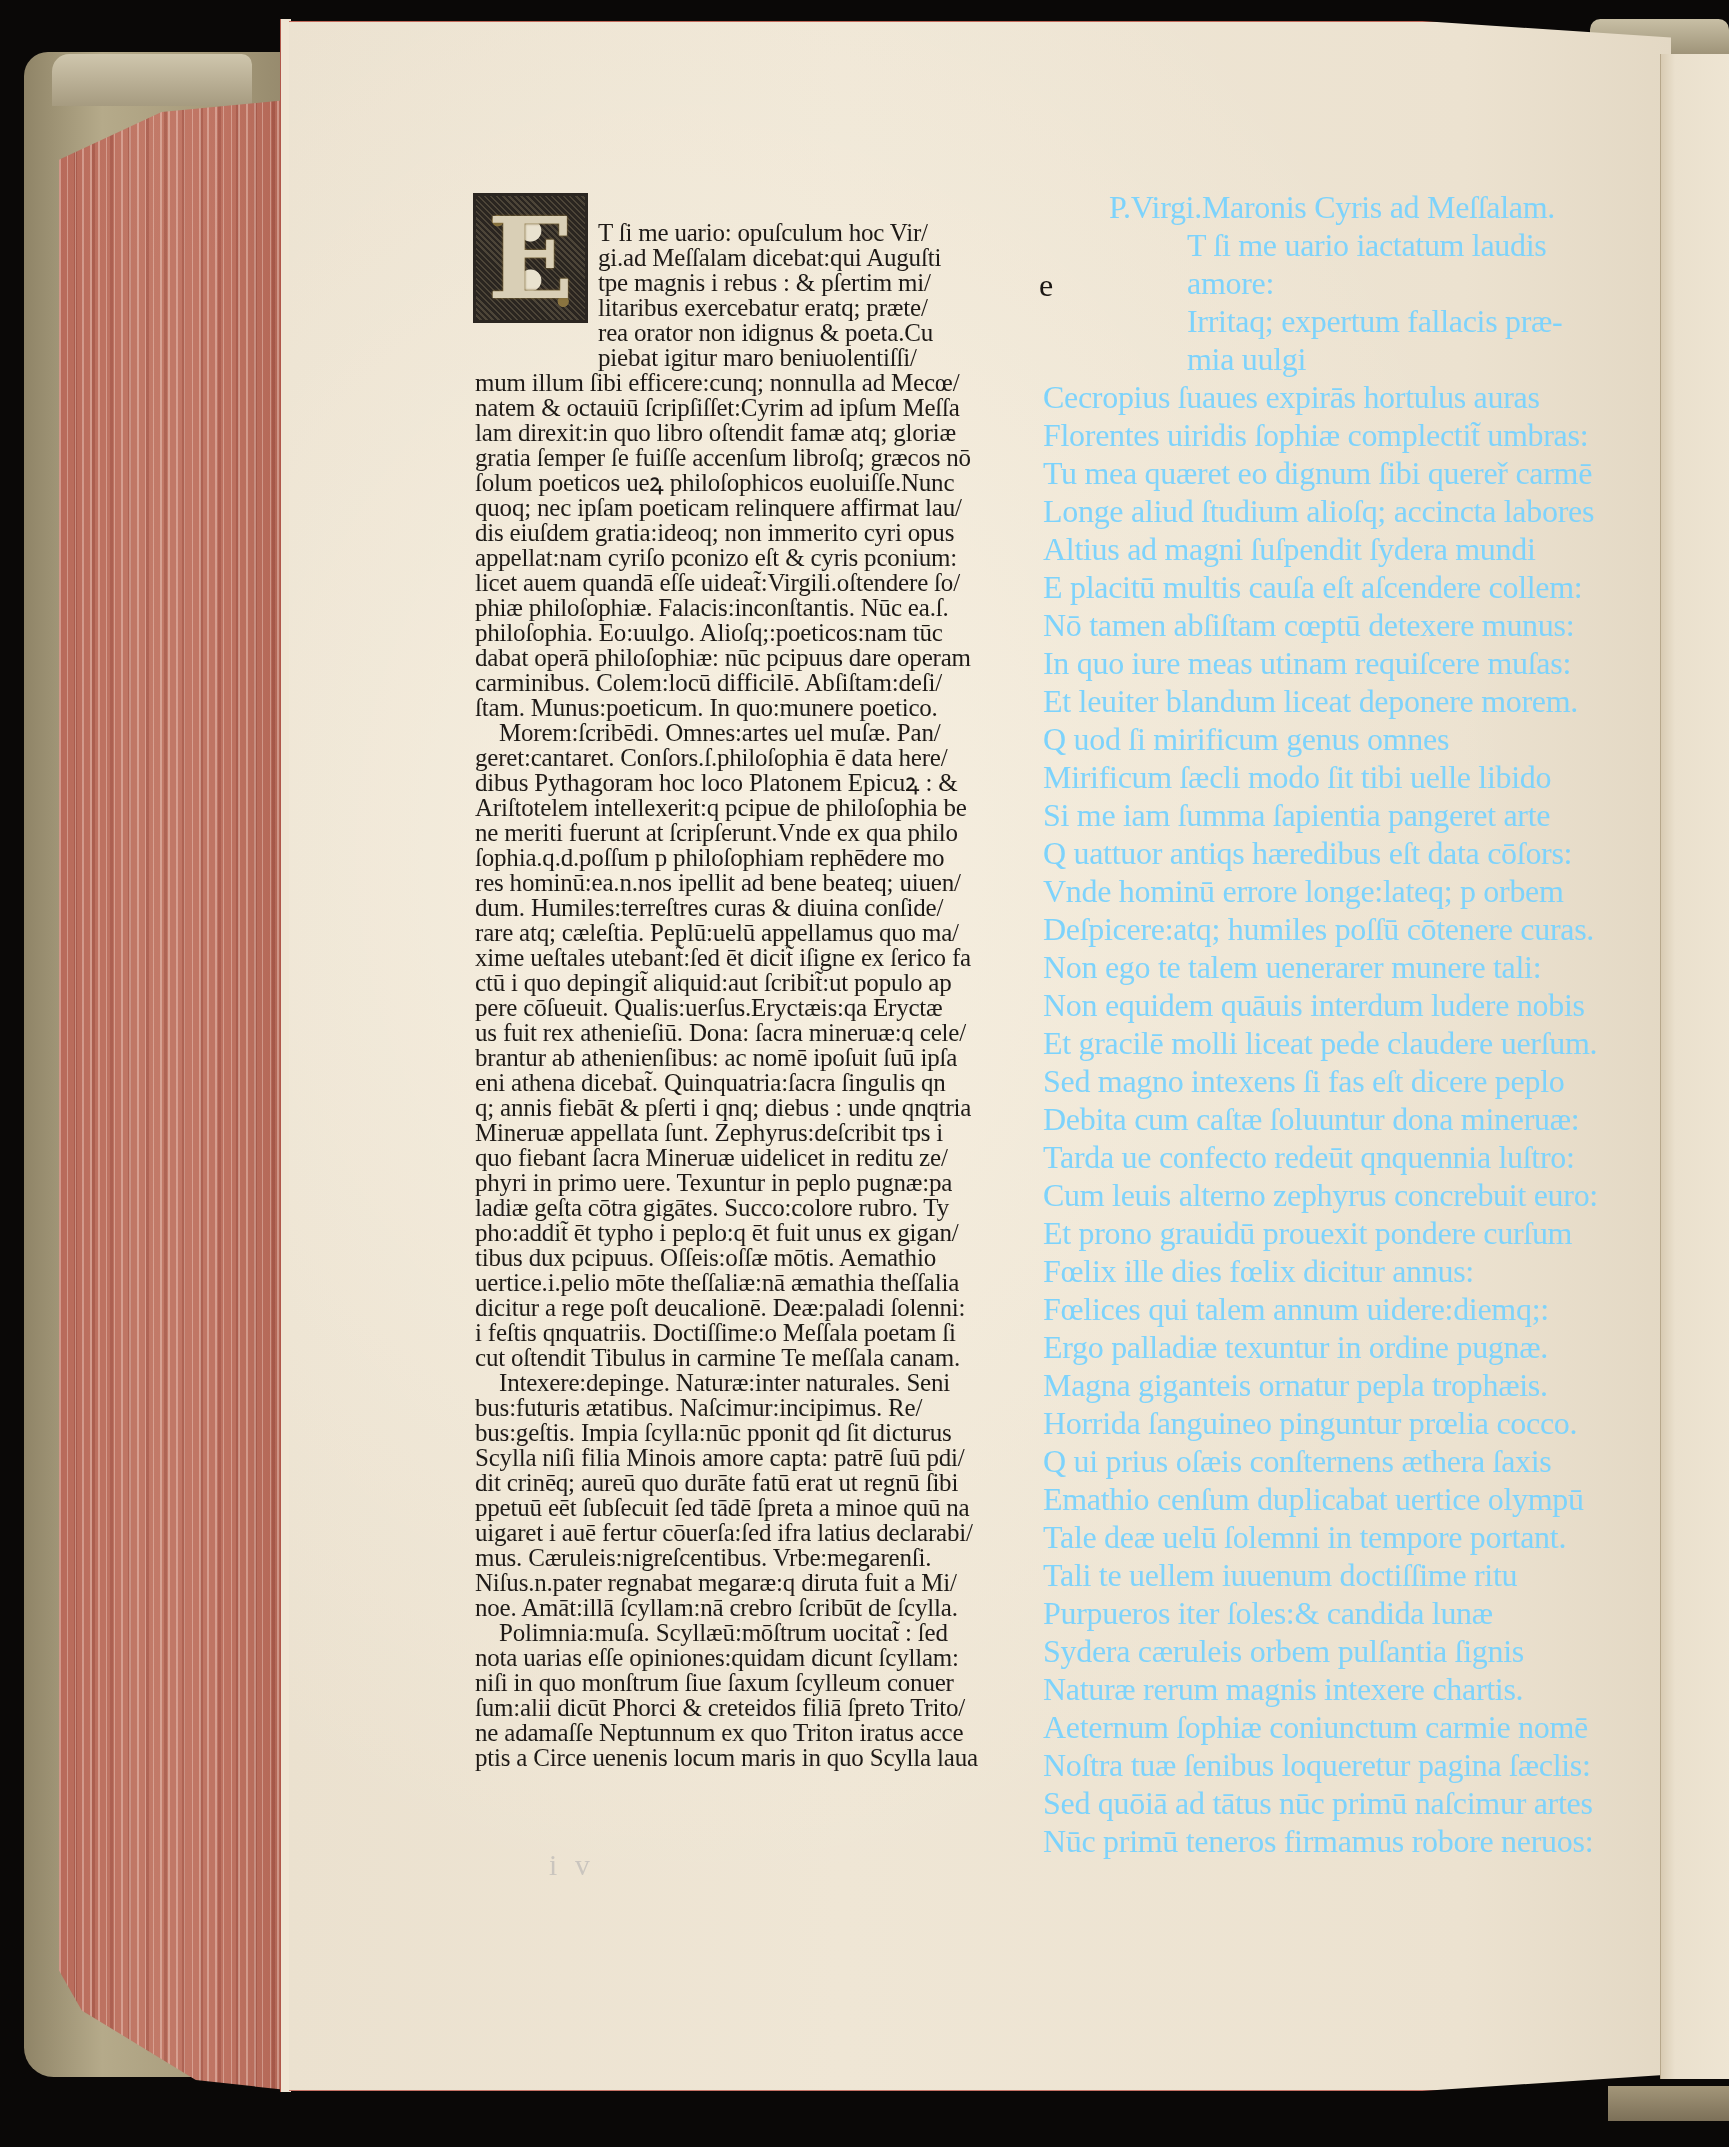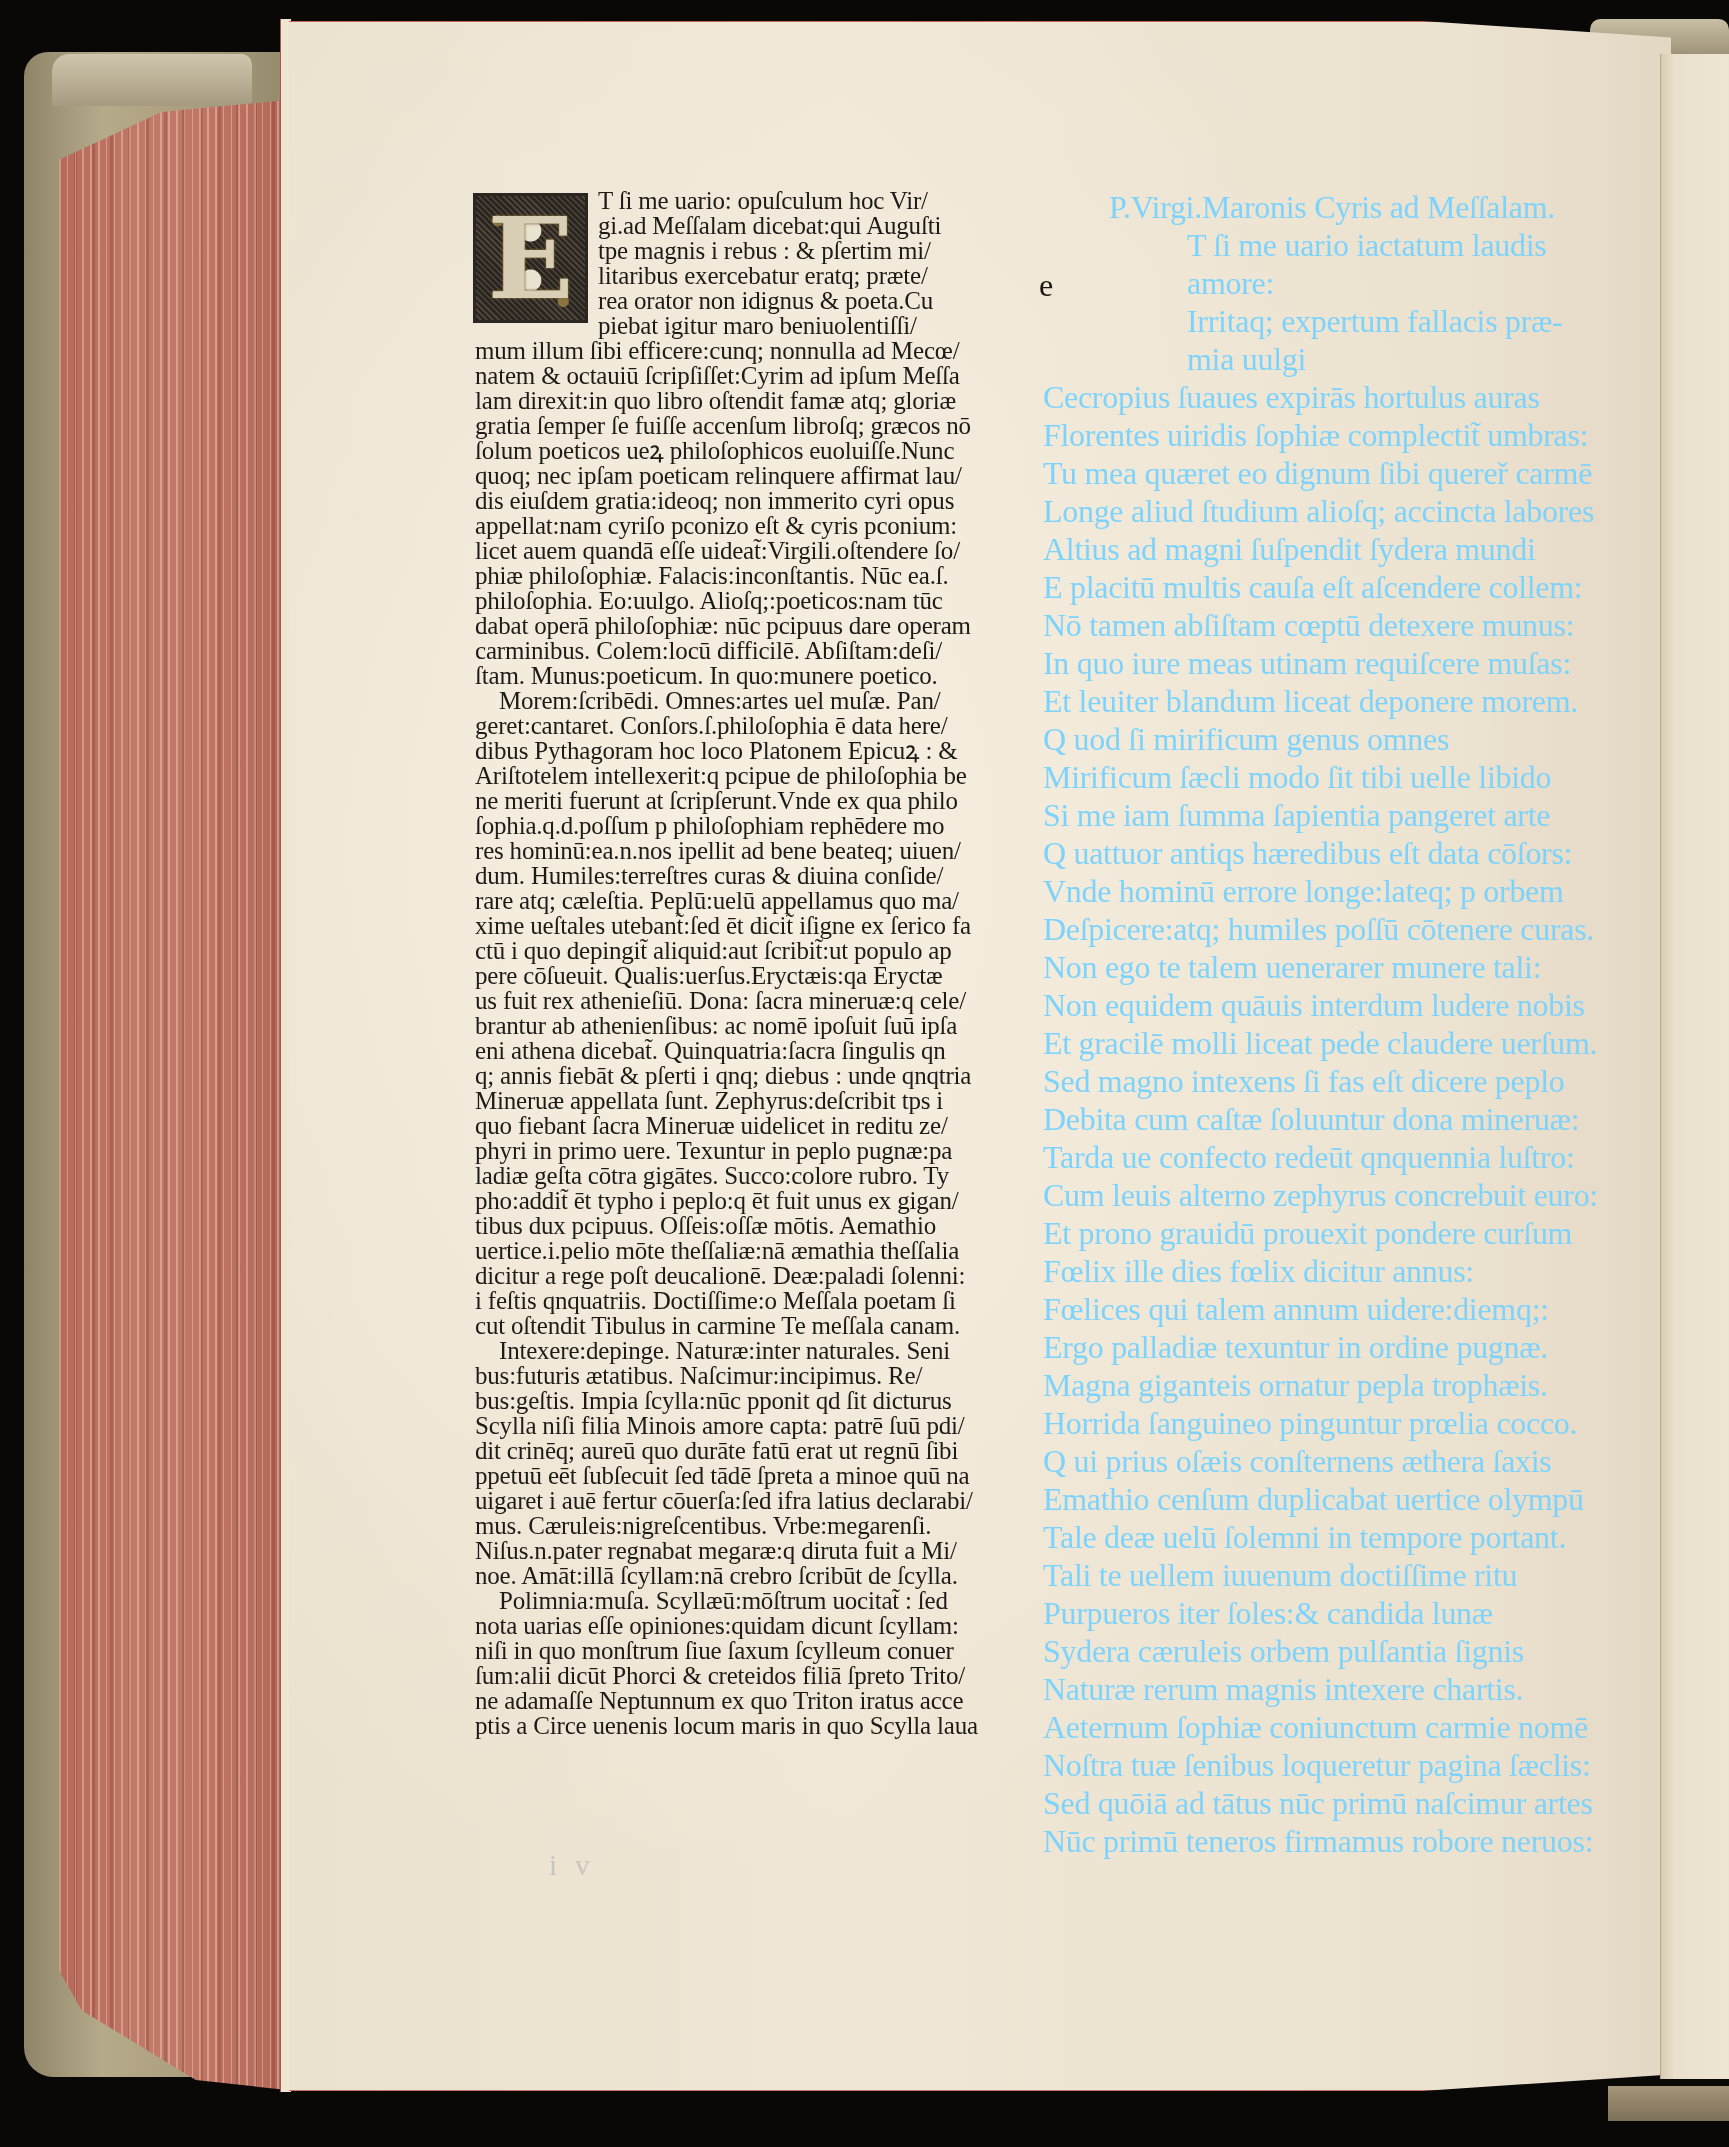--- a/index.html
+++ b/index.html
@@ -112,7 +112,7 @@
 </div>
 
 <div class="col-left">
-  <div style="padding-left:123px;">
+  <div style="padding-left:123px;margin-top:32px;">
     <div class="line">T ſi me uario: opuſculum hoc Vir/</div>
     <div class="line">gi.ad Meſſalam dicebat:qui Auguſti</div>
     <div class="line">tpe magnis i rebus : &amp; pſertim mi/</div>

